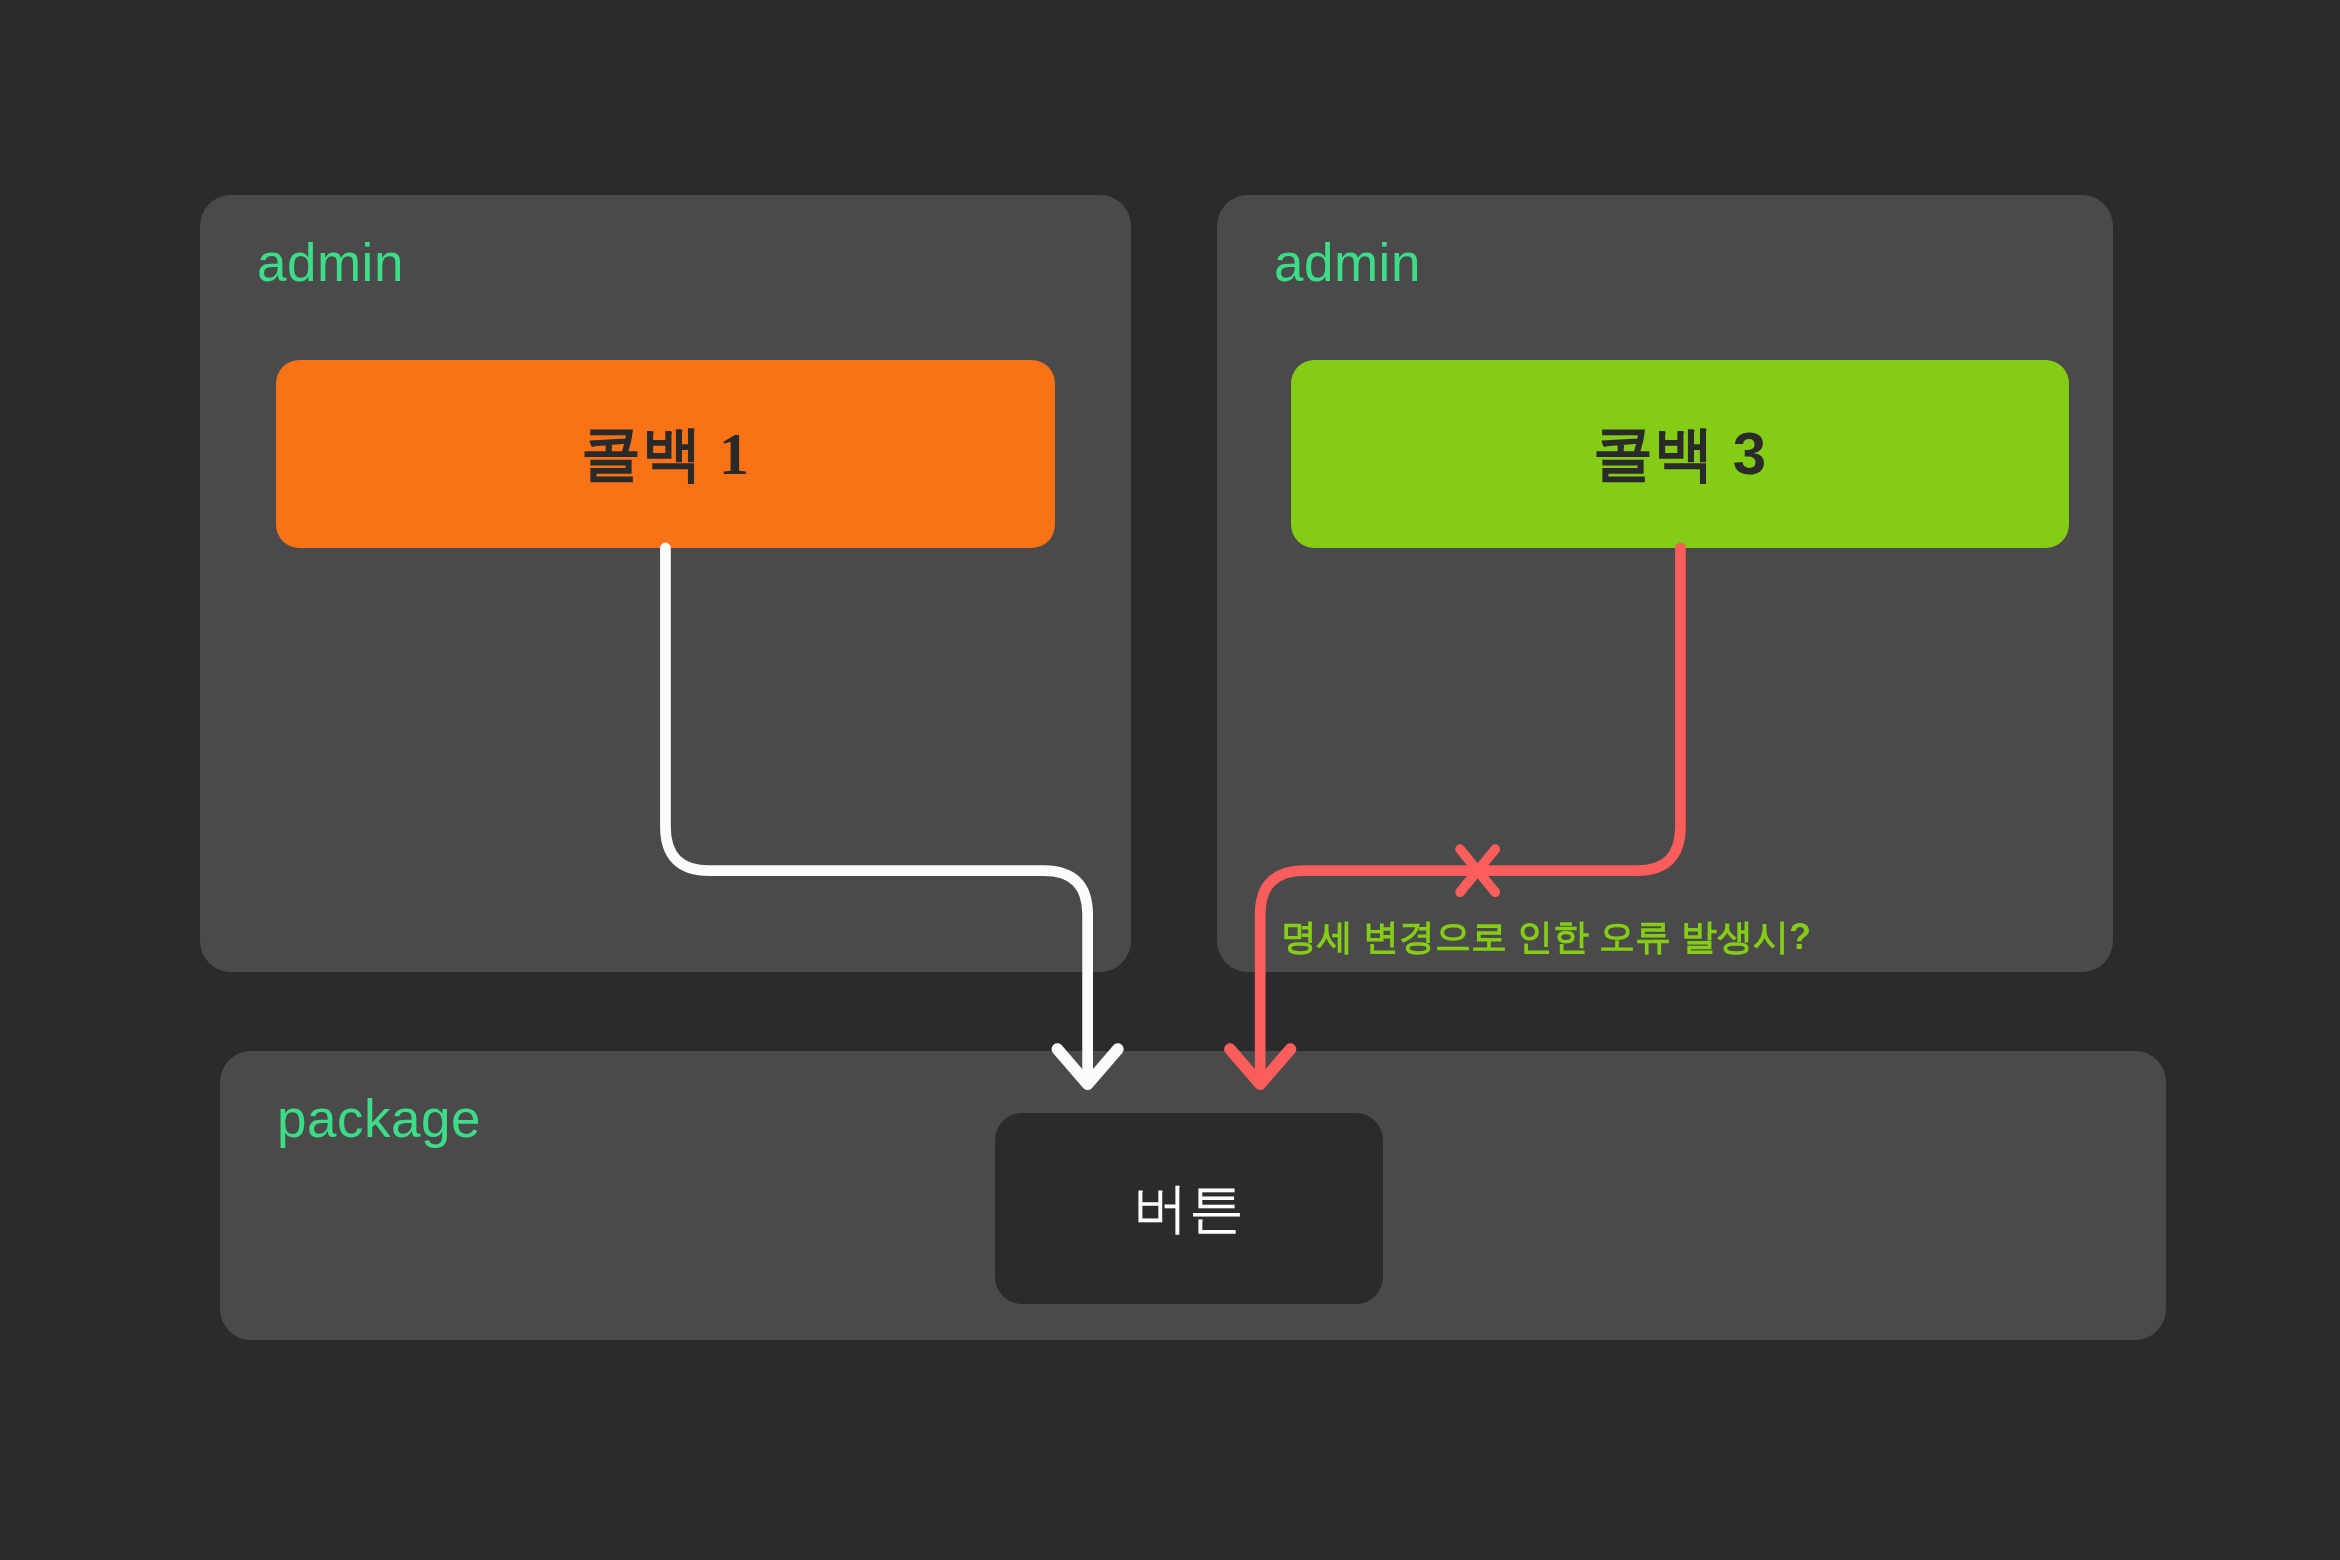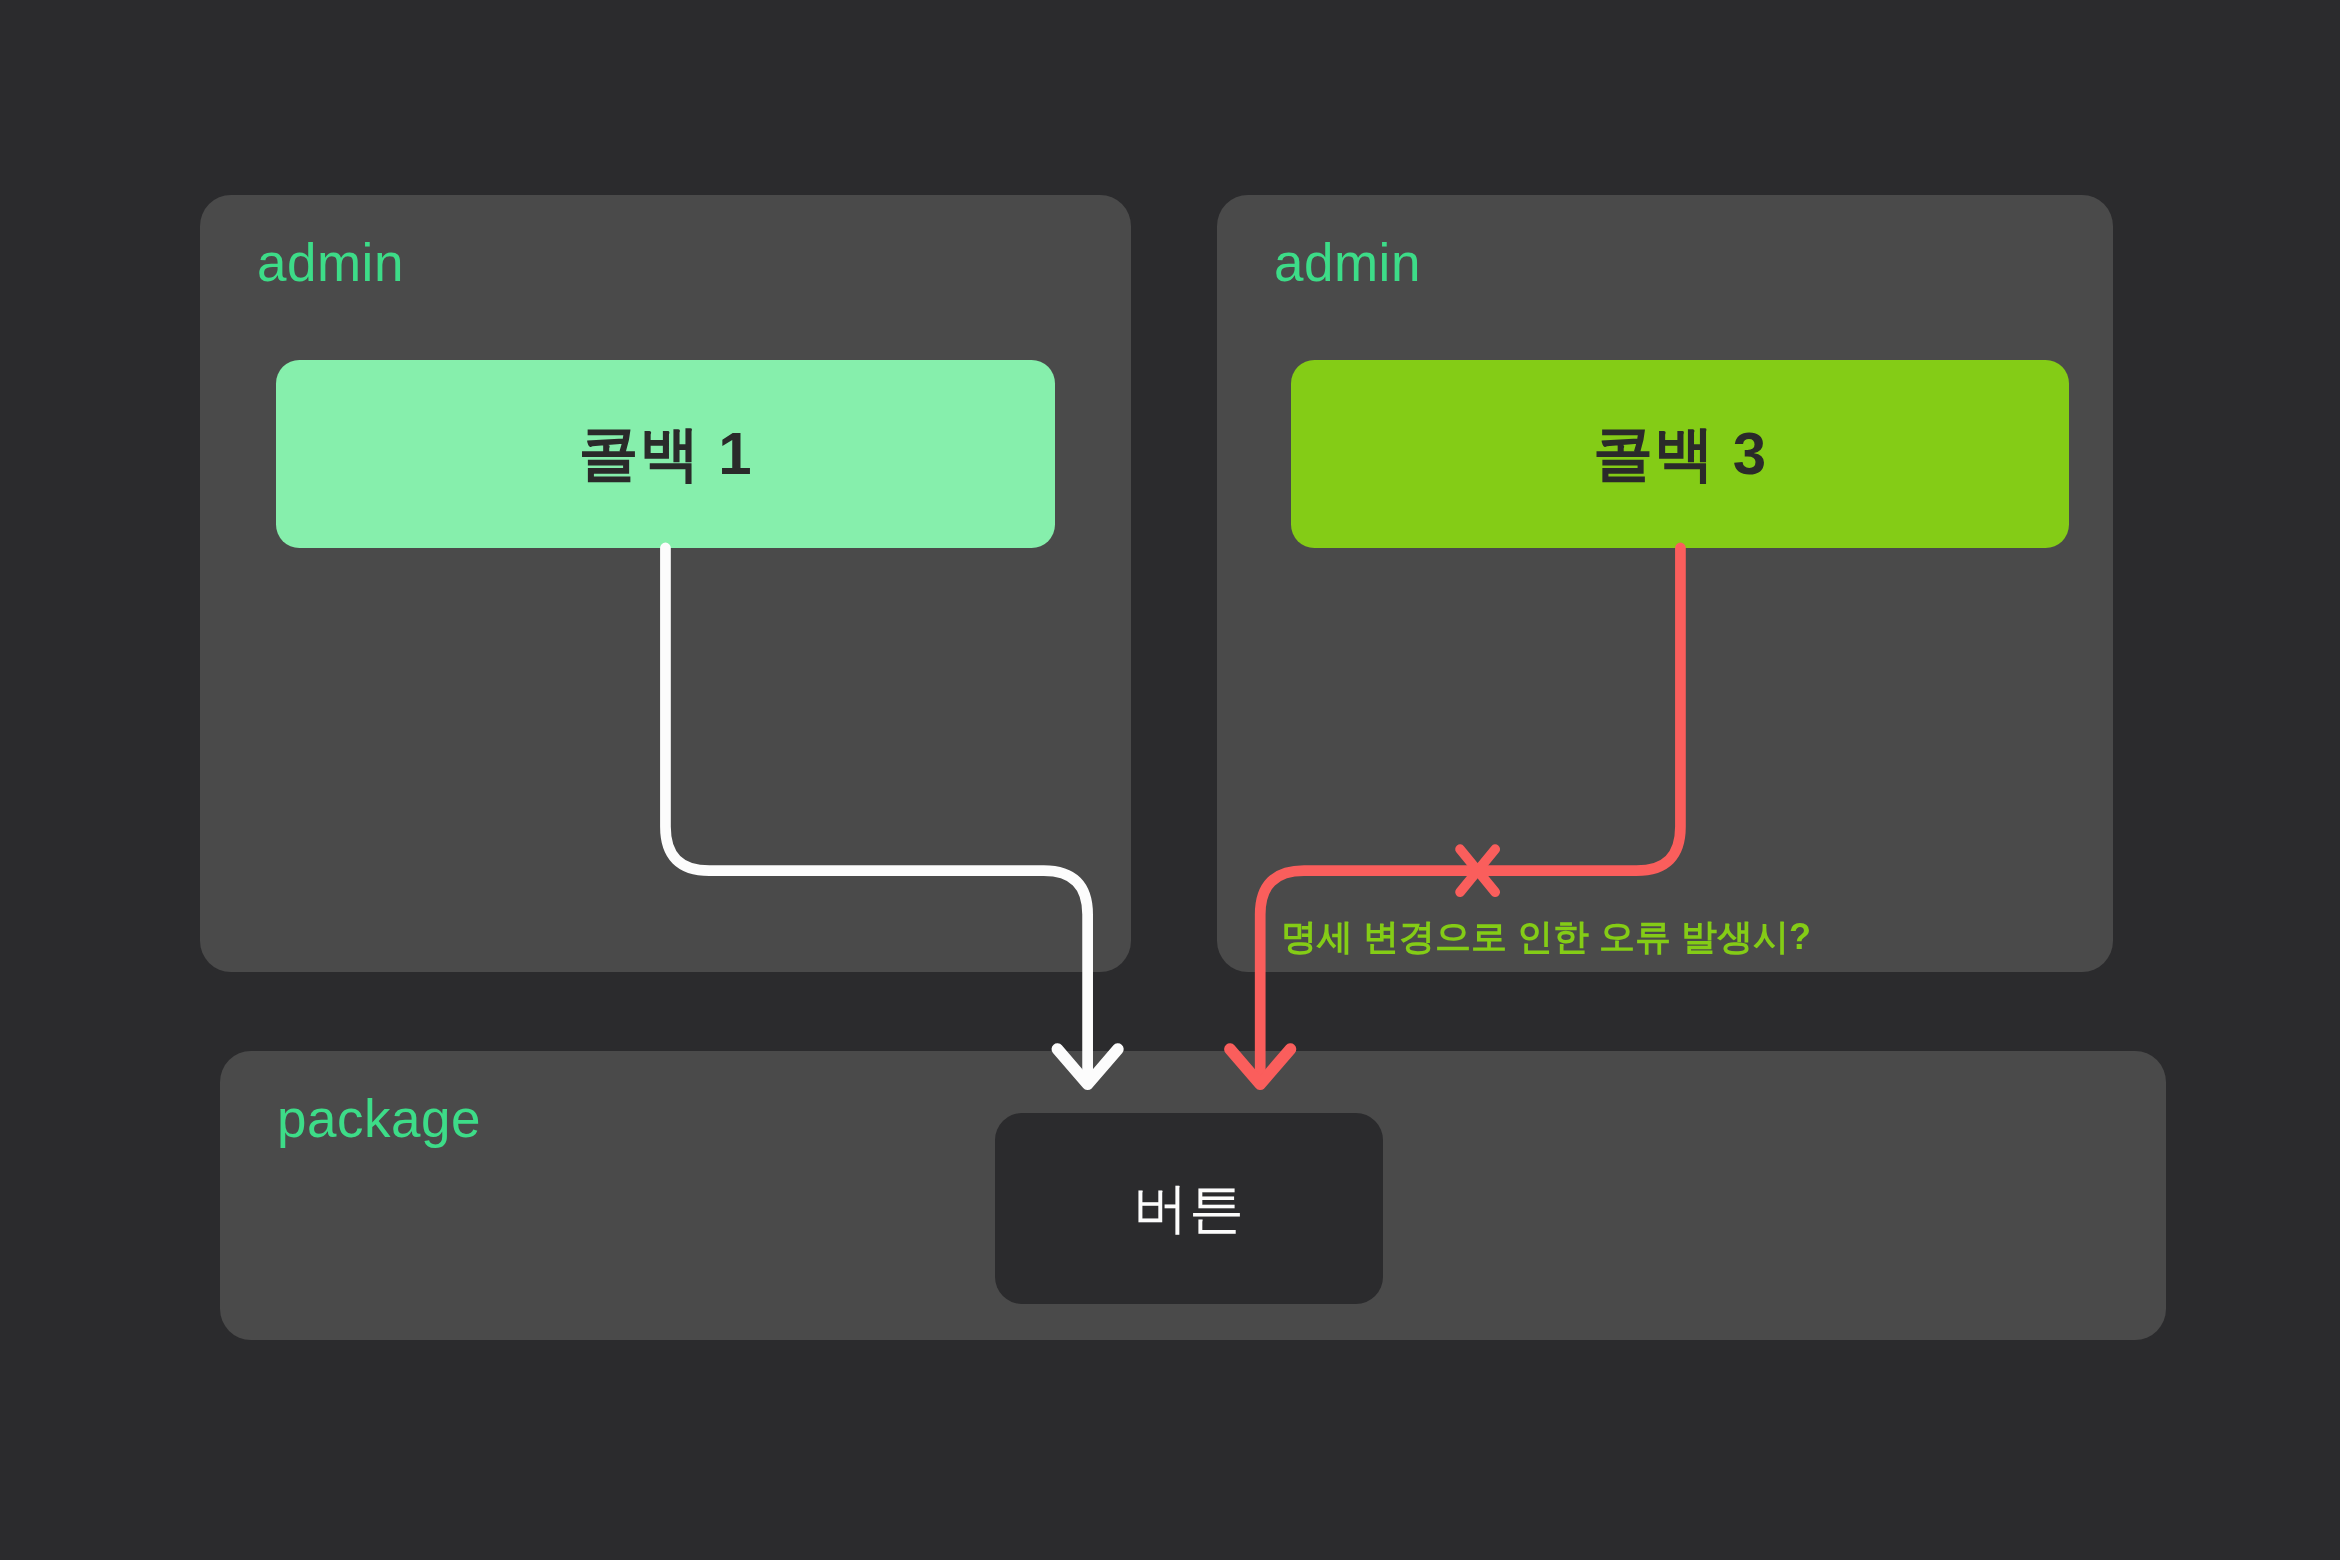--- a/index.html
+++ b/index.html
@@ -47,7 +47,8 @@
   }
   #node-callback1 {
     left: 76px; top: 165px; width: 779px; height: 188px;
-    background: #86efac;
+    background: #f97316;
+    font-family: Liberation Serif, serif;
   }
   #node-callback3 {
     left: 74px; top: 165px; width: 778px; height: 188px;

